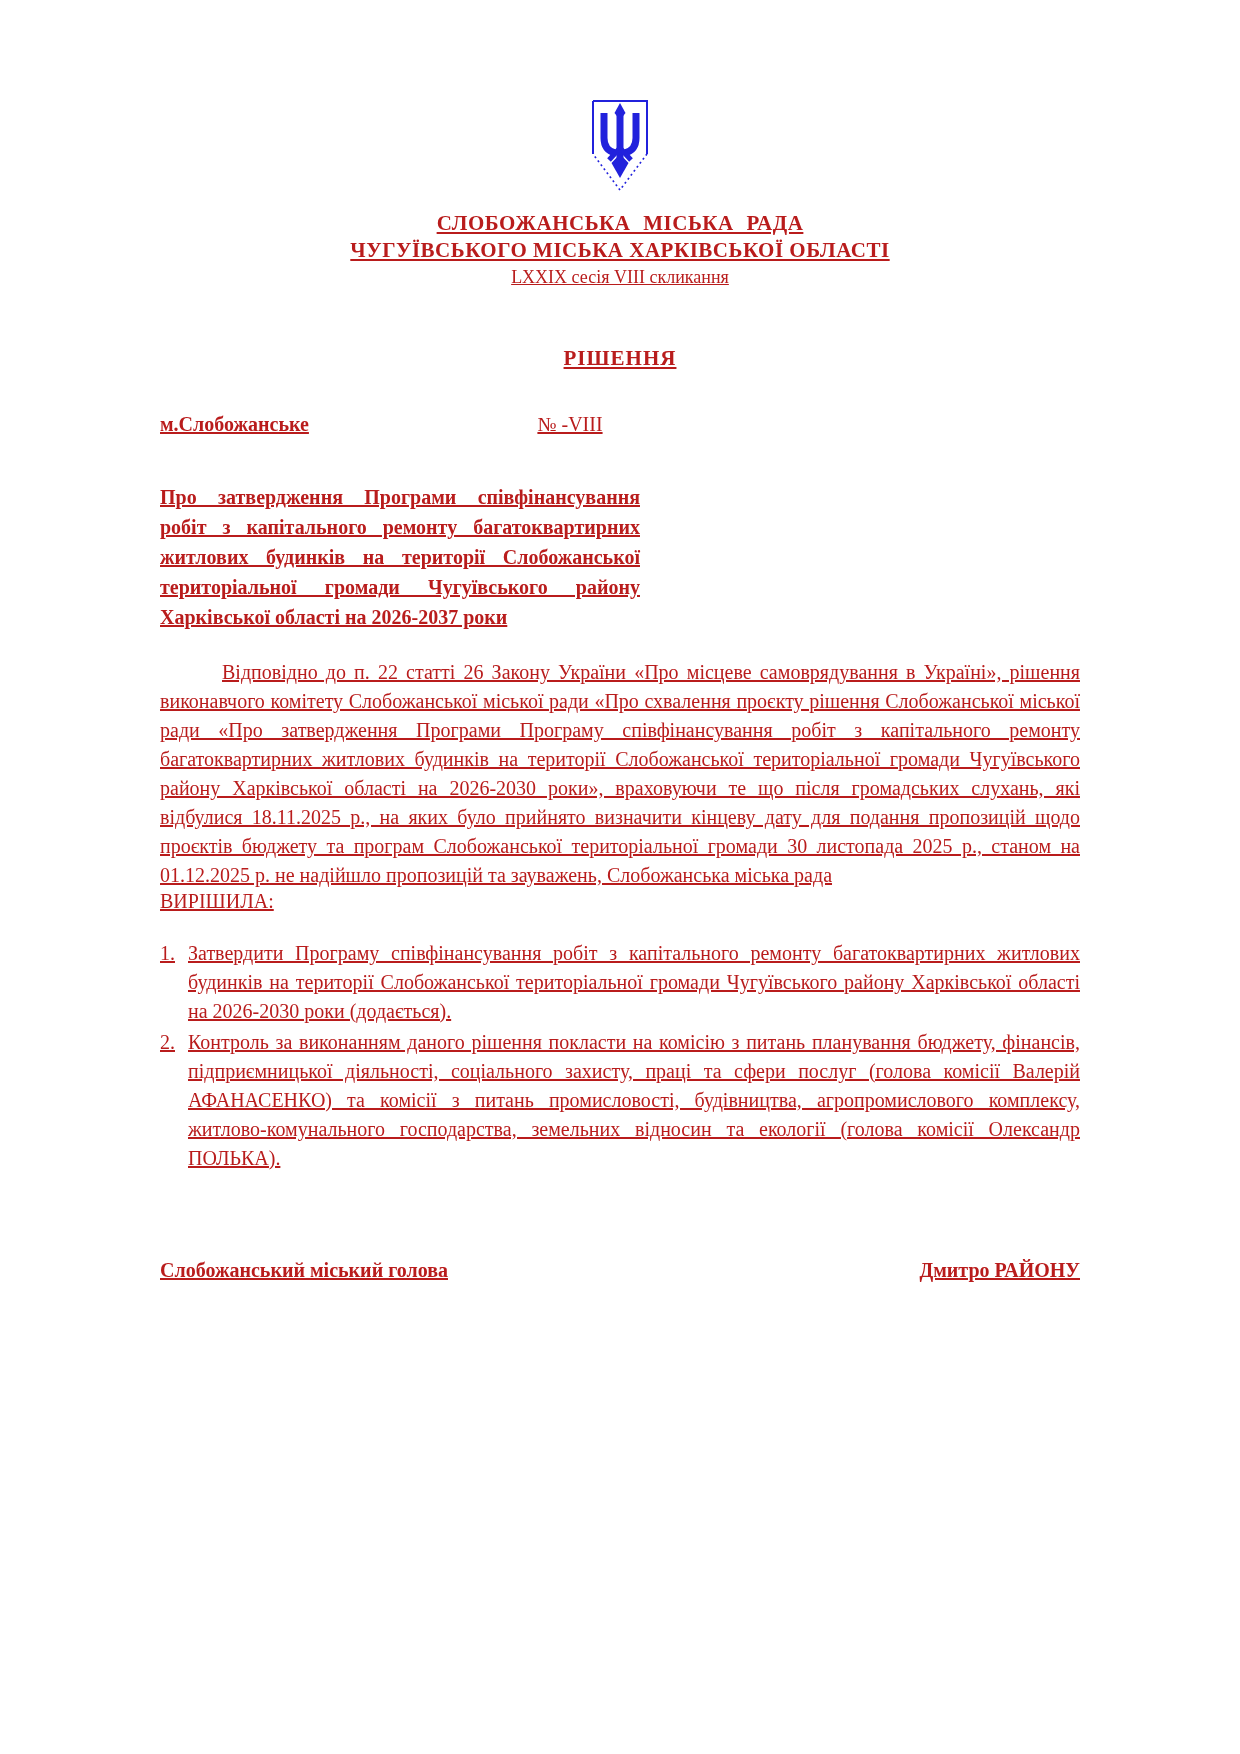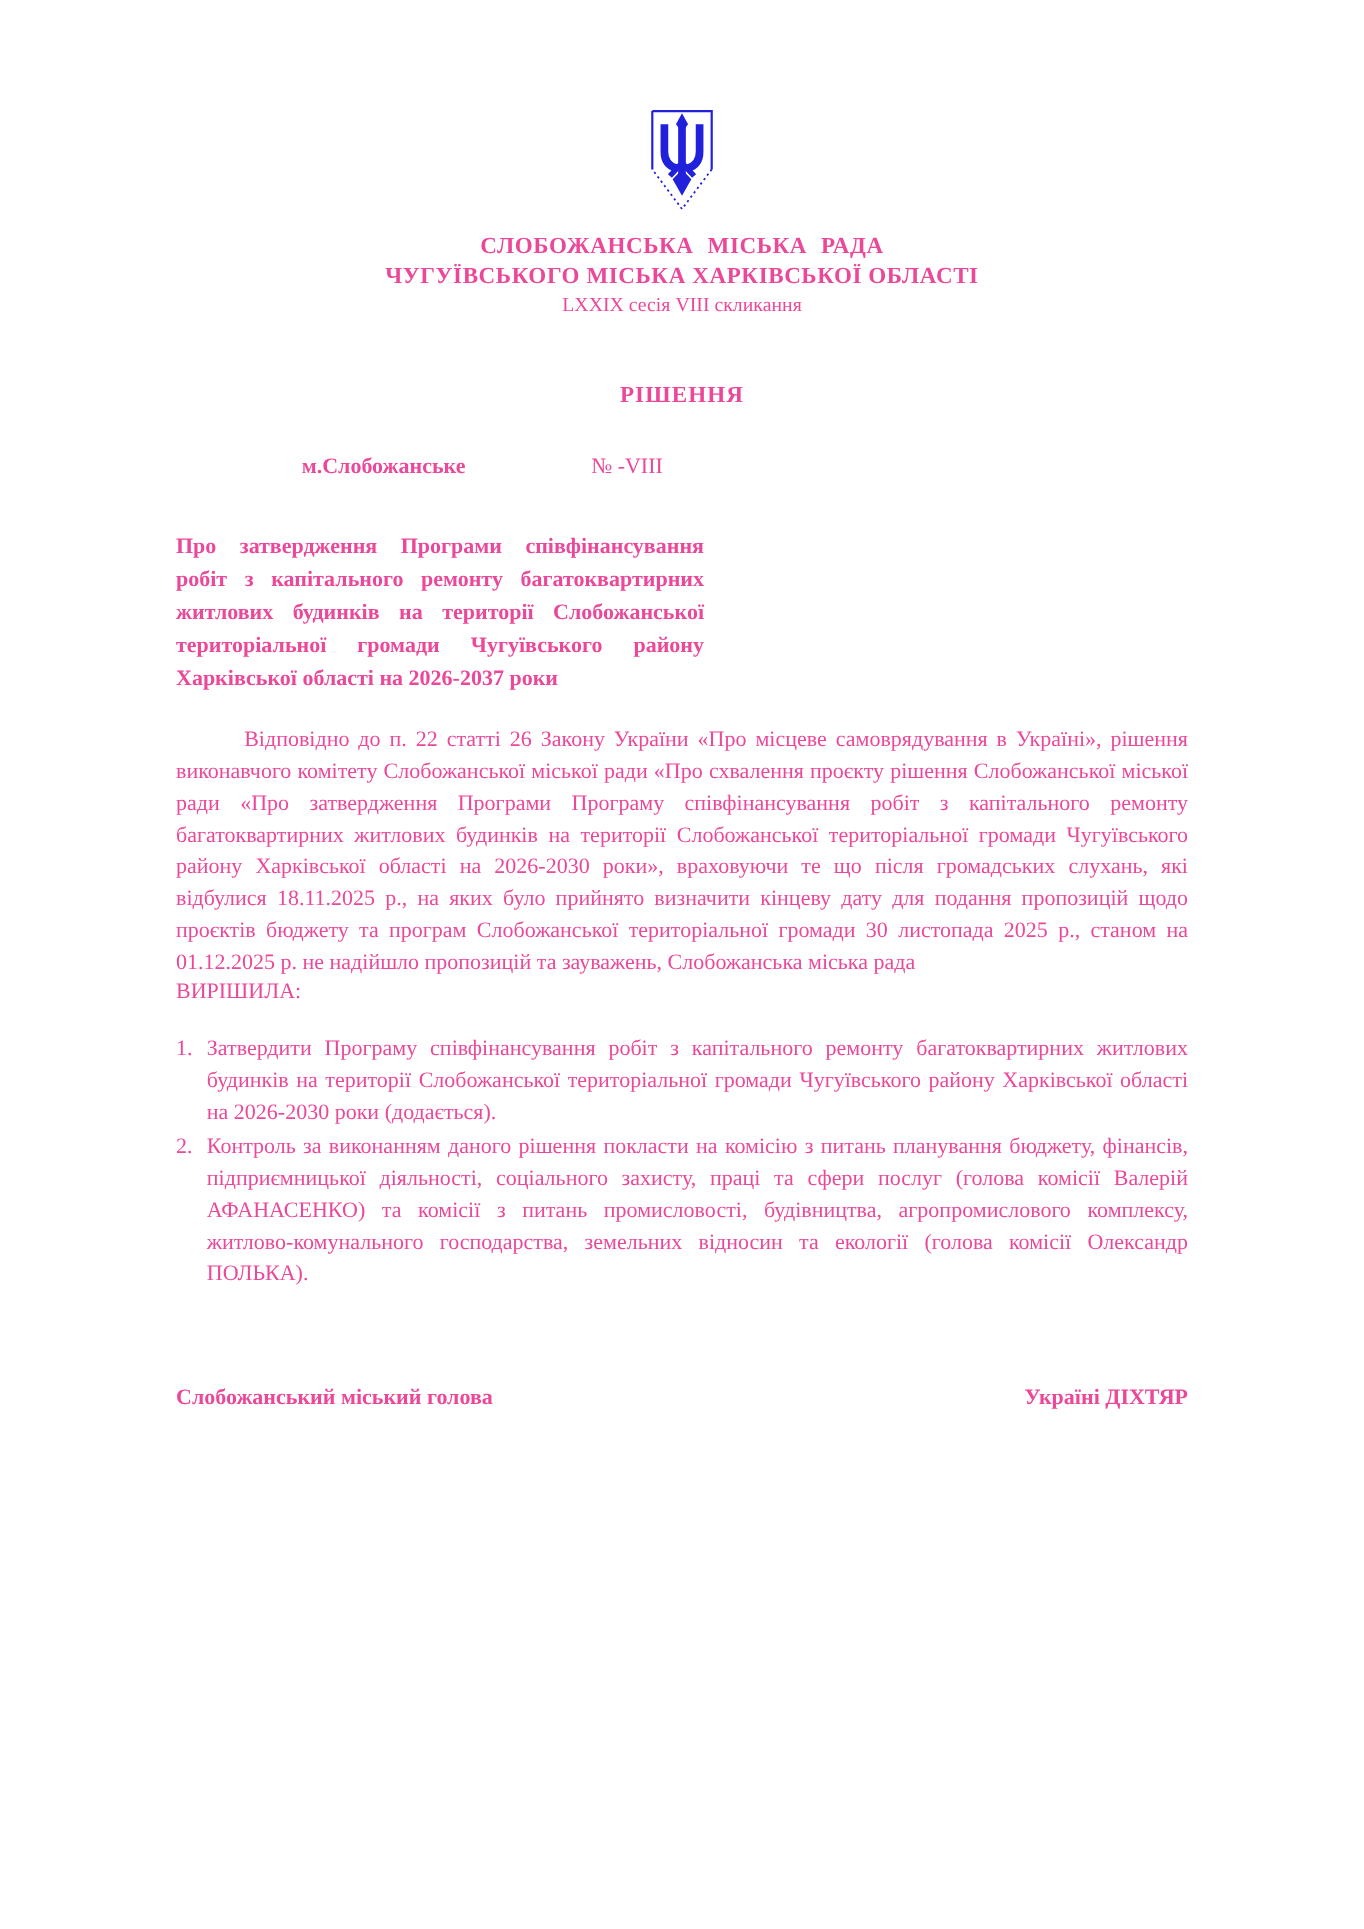--- a/index.html
+++ b/index.html
@@ -13,11 +13,12 @@
     height: 1754px;
     margin: 0 auto;
     background: #ffffff;
-    color: #ec4899;
+    color: #b91c1c;
     font-family: "Liberation Serif", "DejaVu Serif", serif;
     overflow: hidden;
     box-sizing: border-box;
     padding: 96px 160px 0 160px;
+    text-decoration: underline;
   }
   
   .emblem-wrap {

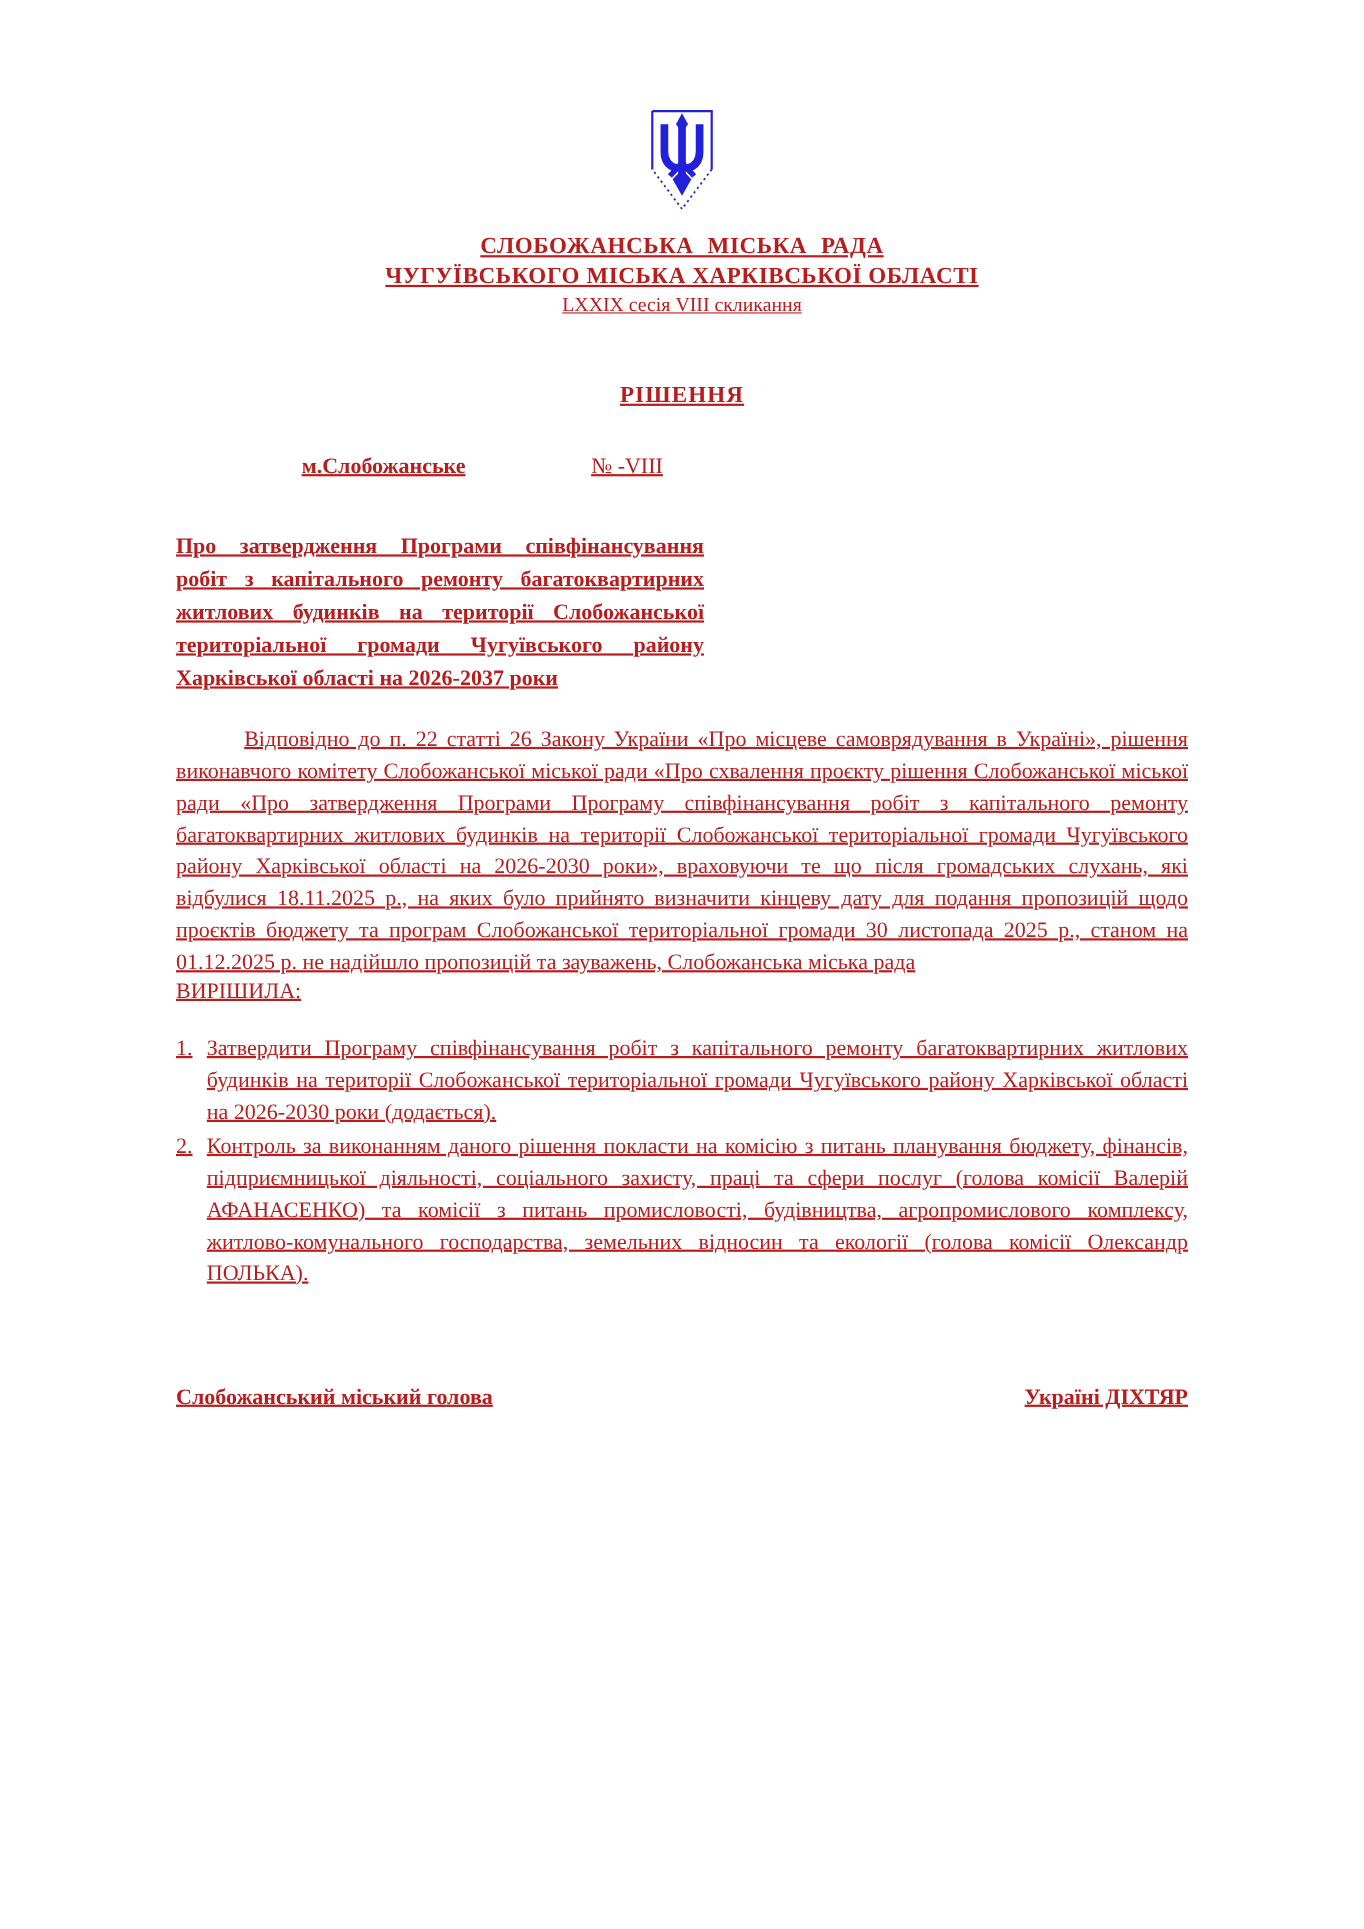--- a/index.html
+++ b/index.html
@@ -62,7 +62,7 @@
     font-size: 20px;
   }
   .meta-date  { text-align: left;  font-weight: bold; }
-  .meta-place { text-align: center; font-weight: bold; }
+  .meta-place { font-weight: bold; }
   .meta-number{ text-align: right; padding-right: 100px; }
   
   .subject {

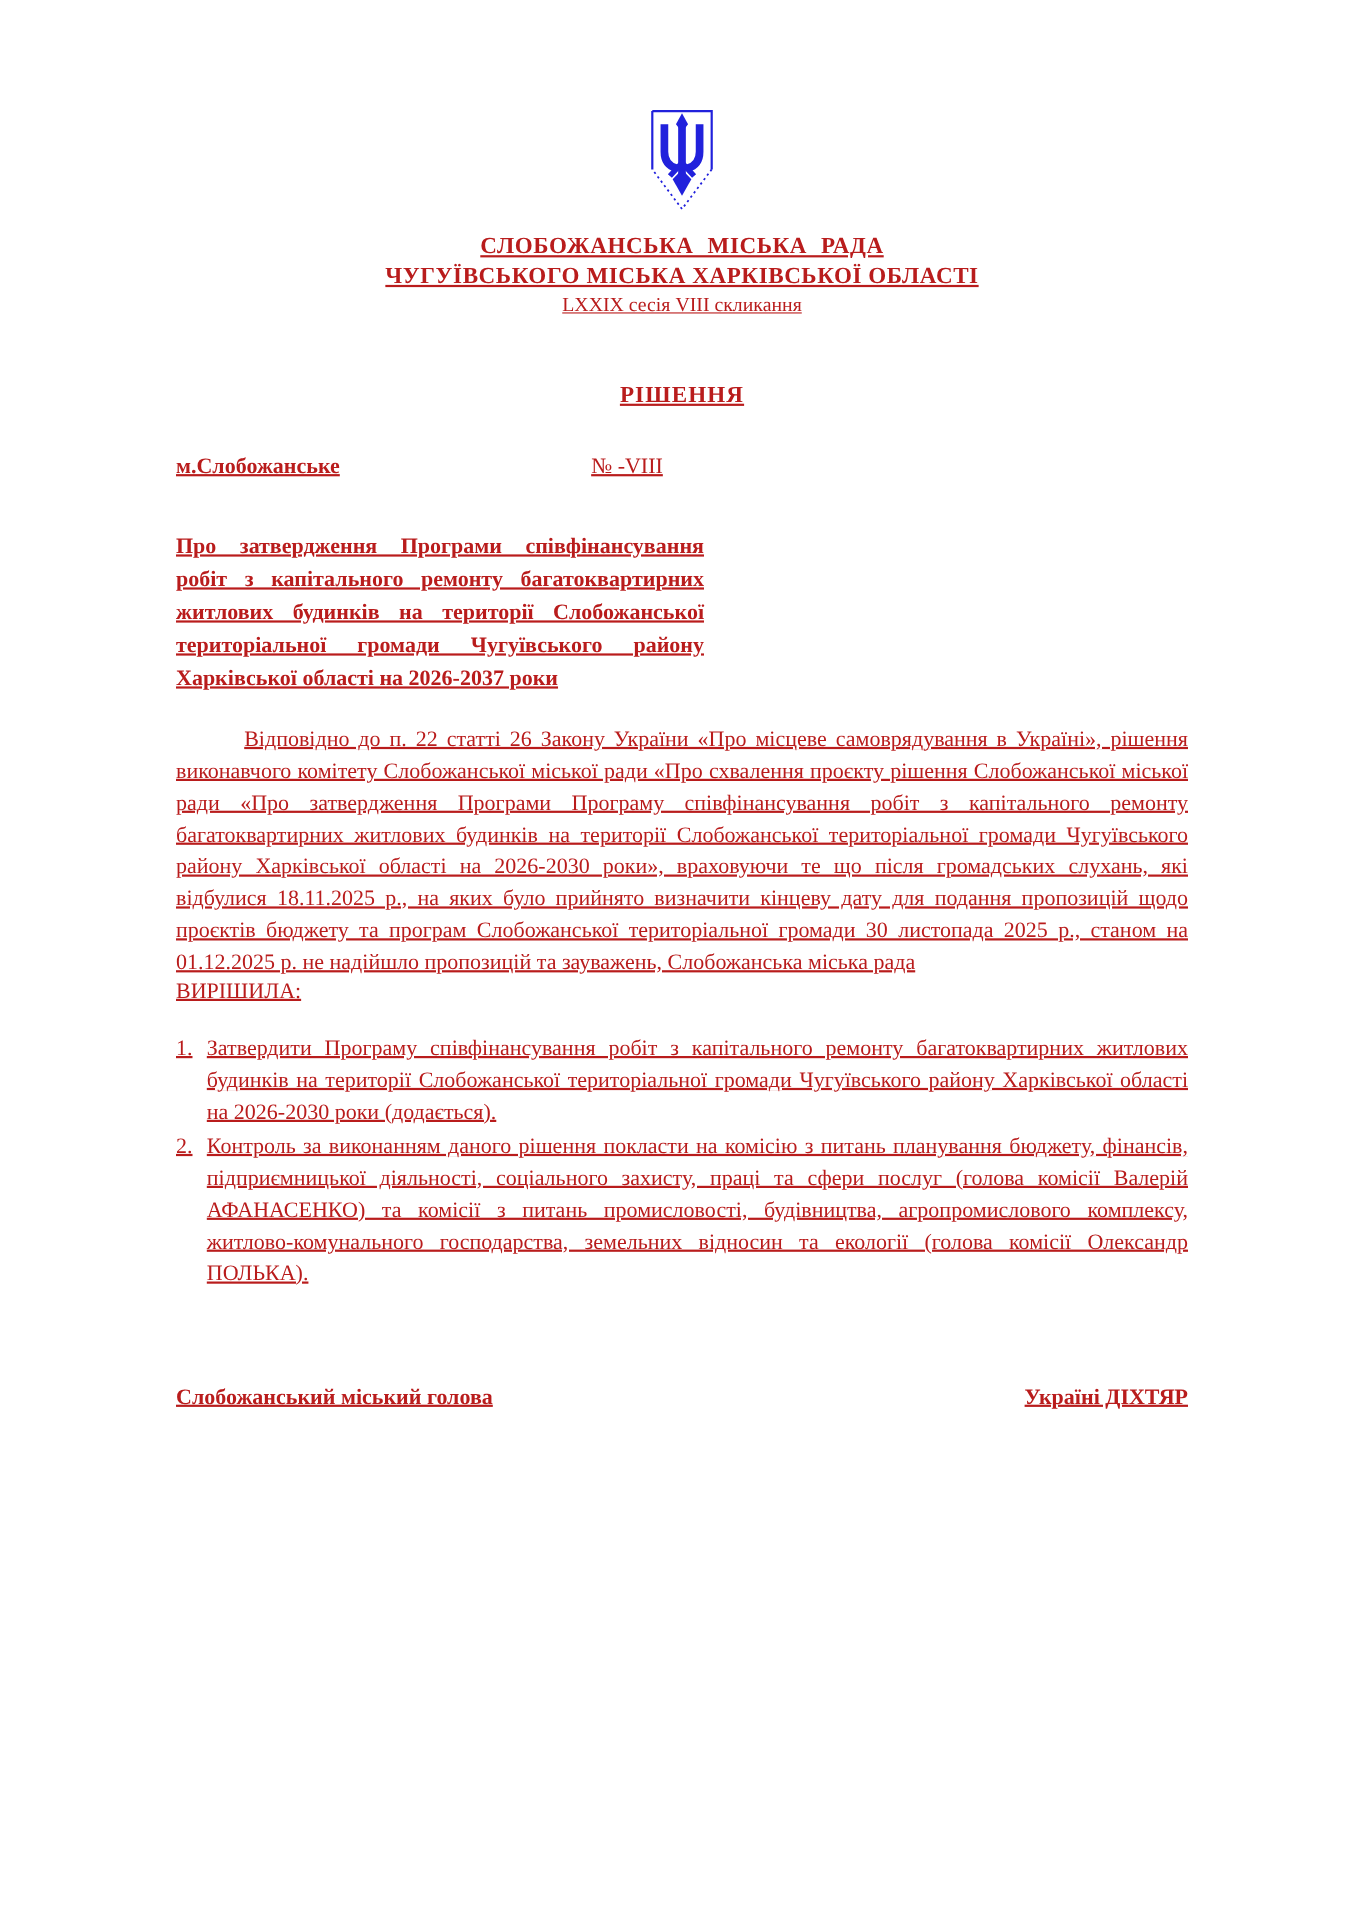--- a/index.html
+++ b/index.html
@@ -167,7 +167,7 @@
 
   <div class="signature-row">
     <div>Слобожанський міський голова</div>
-    <div>Україні ДІХТЯР</div>
+    <div>Дмитро РАЙОНУ</div>
   </div>
 
 </div>

